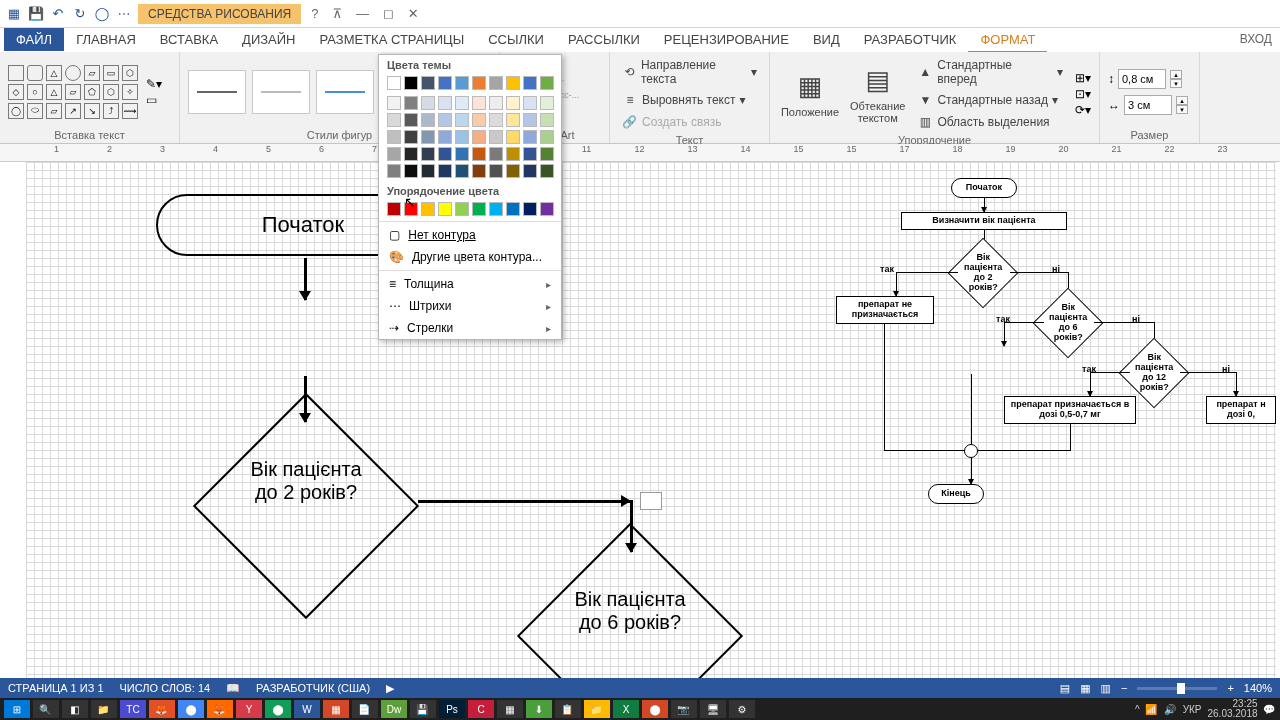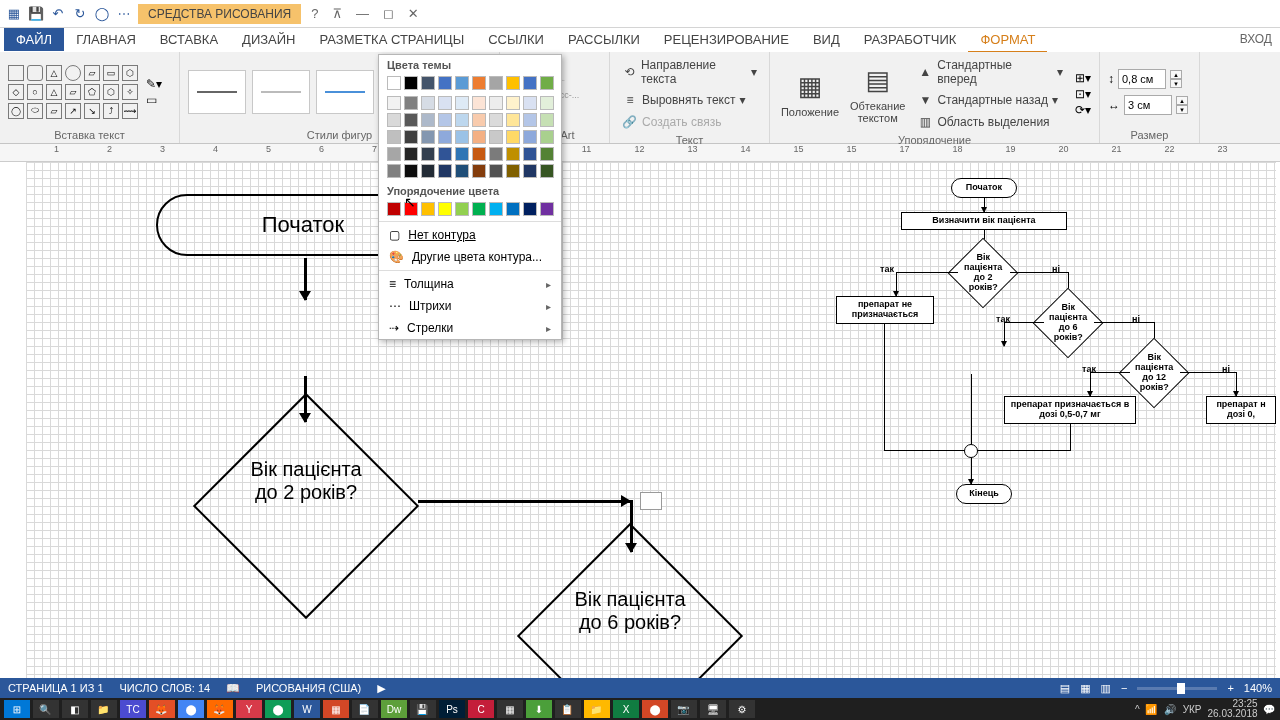--- a/index.html
+++ b/index.html
@@ -410,7 +410,7 @@
       <div class="mini-line-h" style="left:48px;top:278px;width:187px"></div>
       <div class="mini-circle" style="left:128px;top:272px"></div>
       <div class="mini-arrow-v" style="left:135px;top:286px;height:26px"></div>
-      <div class="mini term" style="left:120px;top:312px;width:56px;height:20px">
+      <div class="mini term" style="left:92px;top:312px;width:56px;height:20px">
           <span>Кінець</span>
         </div>
     </div>

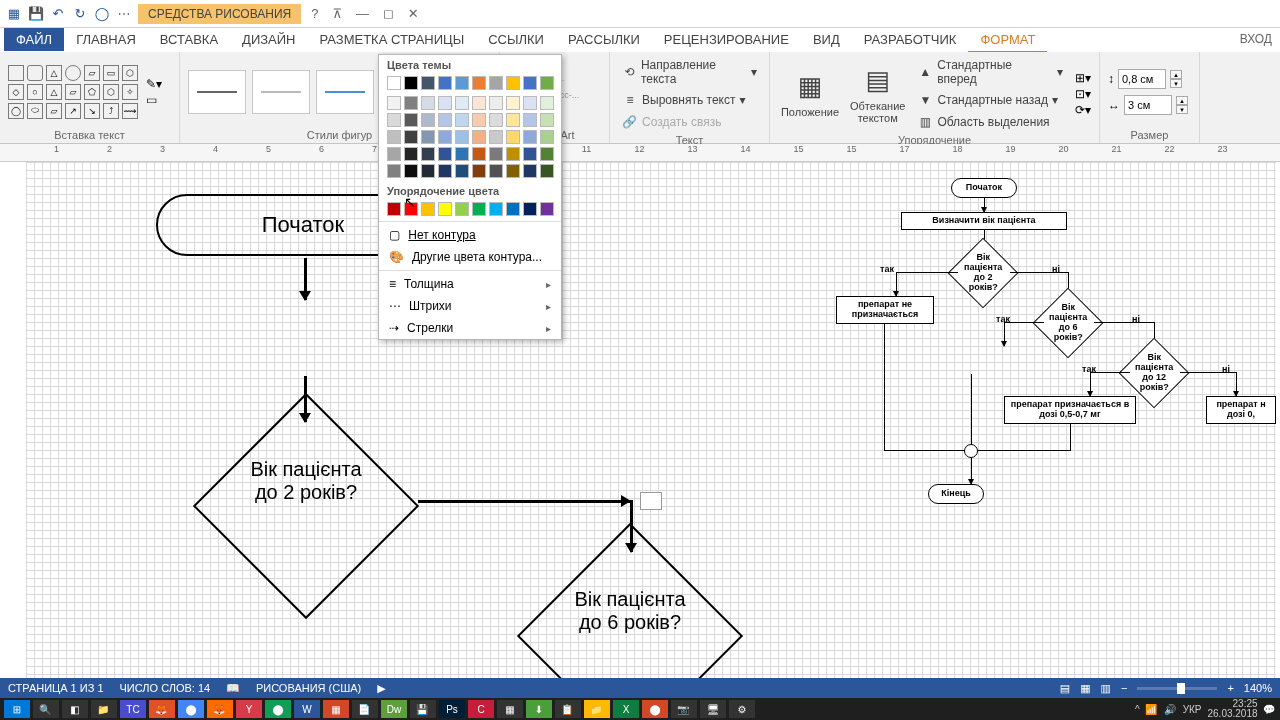--- a/index.html
+++ b/index.html
@@ -528,7 +528,7 @@
   <span>СТРАНИЦА 1 ИЗ 1</span>
   <span>ЧИСЛО СЛОВ: 14</span>
   <span>📖</span>
-  <span>РИСОВАНИЯ (США)</span>
+  <span>РАЗРАБОТЧИК (США)</span>
   <span>▶</span>
   <div class="right">
     <span>▤</span>

